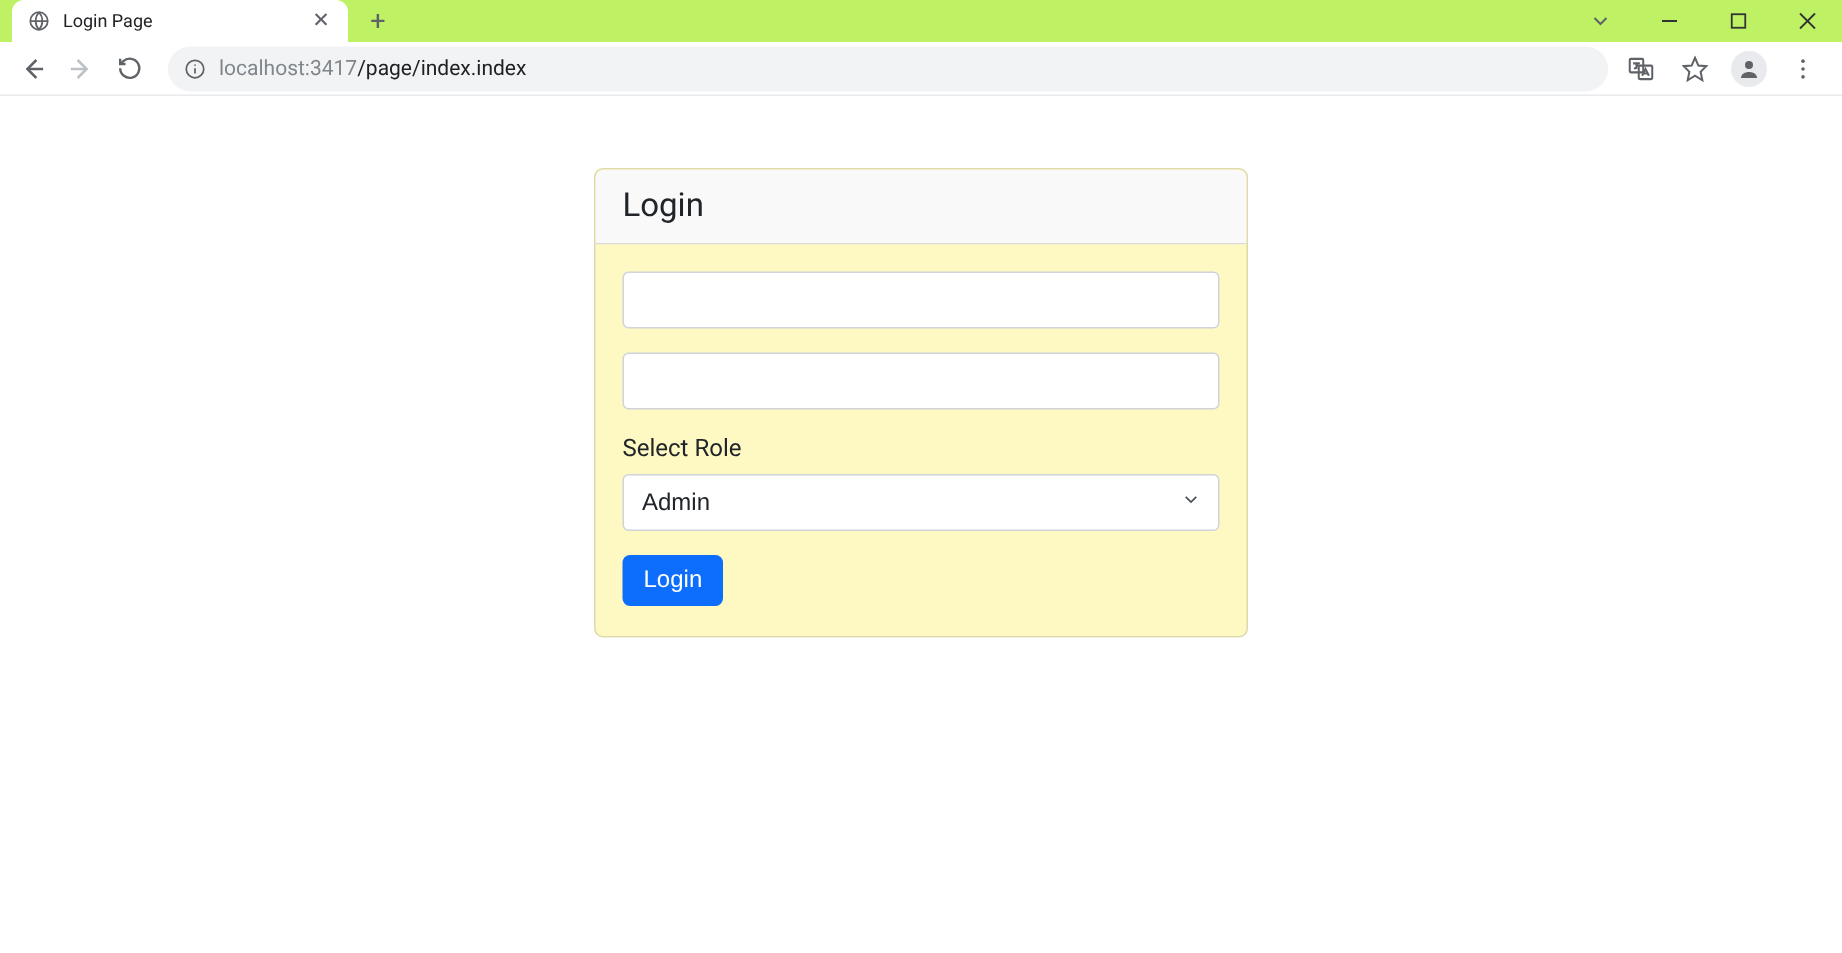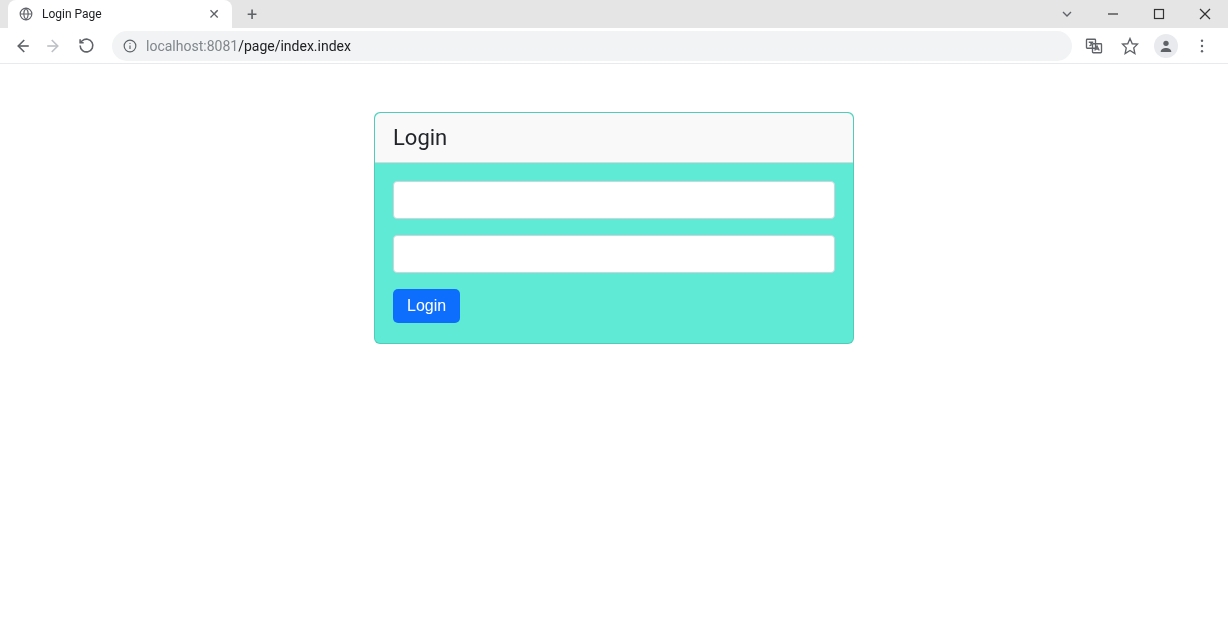--- a/index.html
+++ b/index.html
@@ -18,7 +18,7 @@
 
     
     .browser-chrome {
-      background: #e5e5e5;
+      background: #bef264;
       height: 64px;
       width: 100%;
       position: relative;

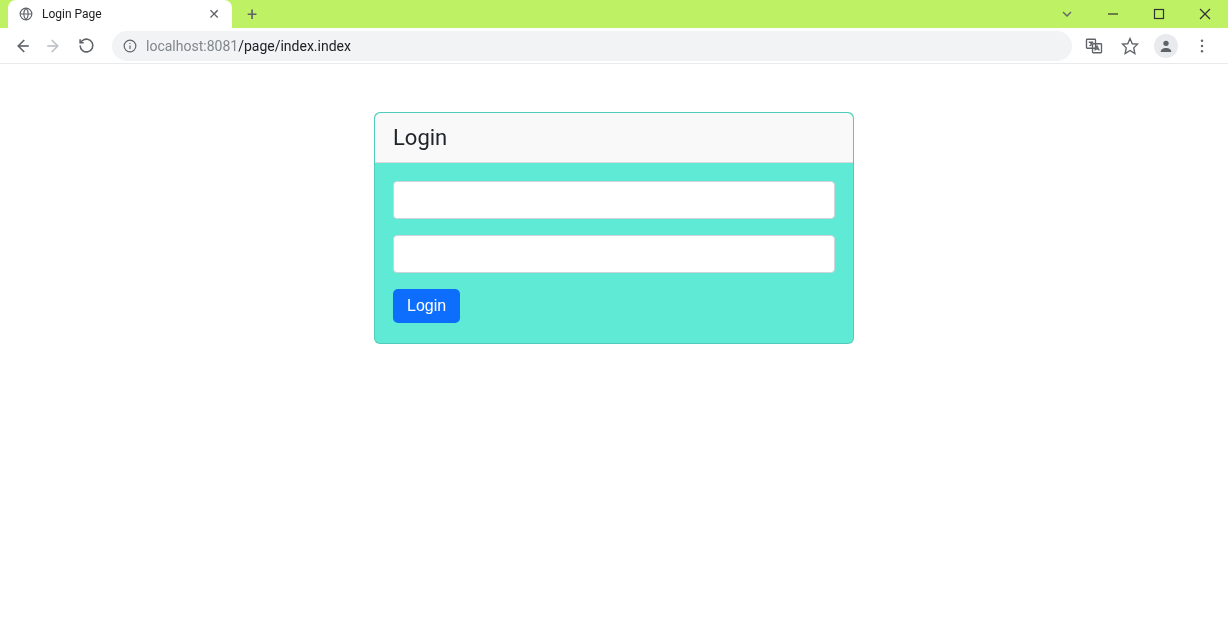--- a/index.html
+++ b/index.html
@@ -346,7 +346,7 @@
         </svg>
       </span>
       <span class="omnibox-url">
-        <span class="dim">localhost:</span><span class="dim">8081</span><span>/page/index.index</span>
+        <span class="dim">localhost:</span><span class="dim">3417</span><span>/page/index.index</span>
       </span>
     </div>
 

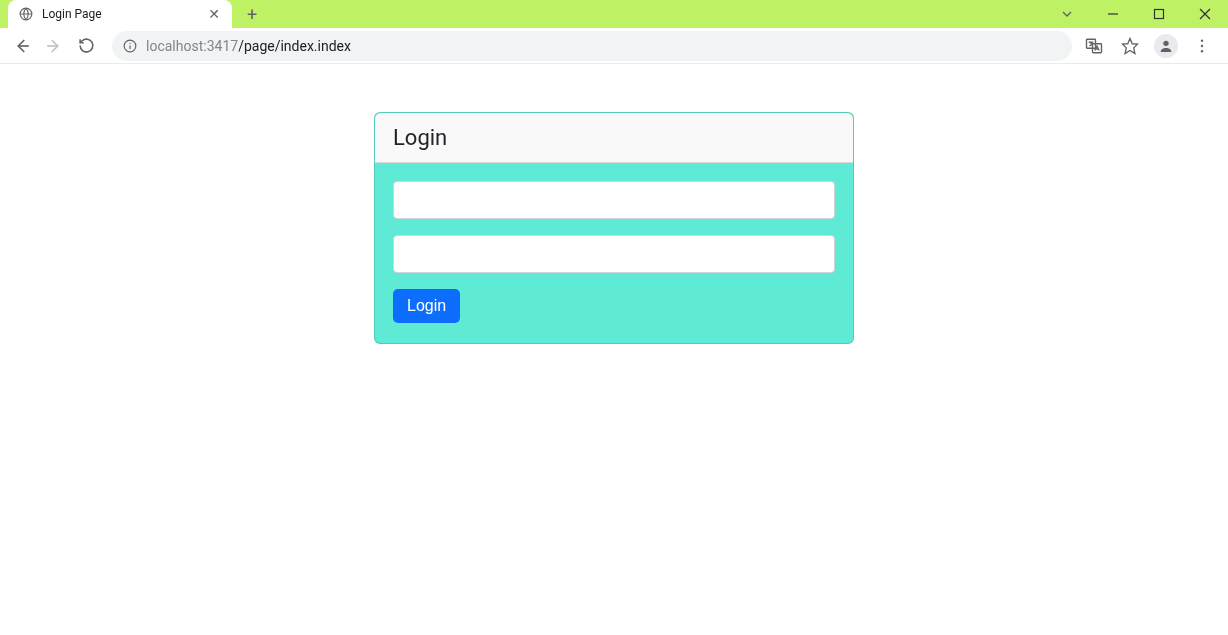--- a/index.html
+++ b/index.html
@@ -200,10 +200,10 @@
     }
 
     .card {
-      width: 480px;
+      width: 436px;
       border: 1px solid rgba(0,0,0,.125);
       border-radius: 6px;
-      background: #5eead4;
+      background: #fef9c3;
     }
     .card-header {
       padding: 12px 18px;

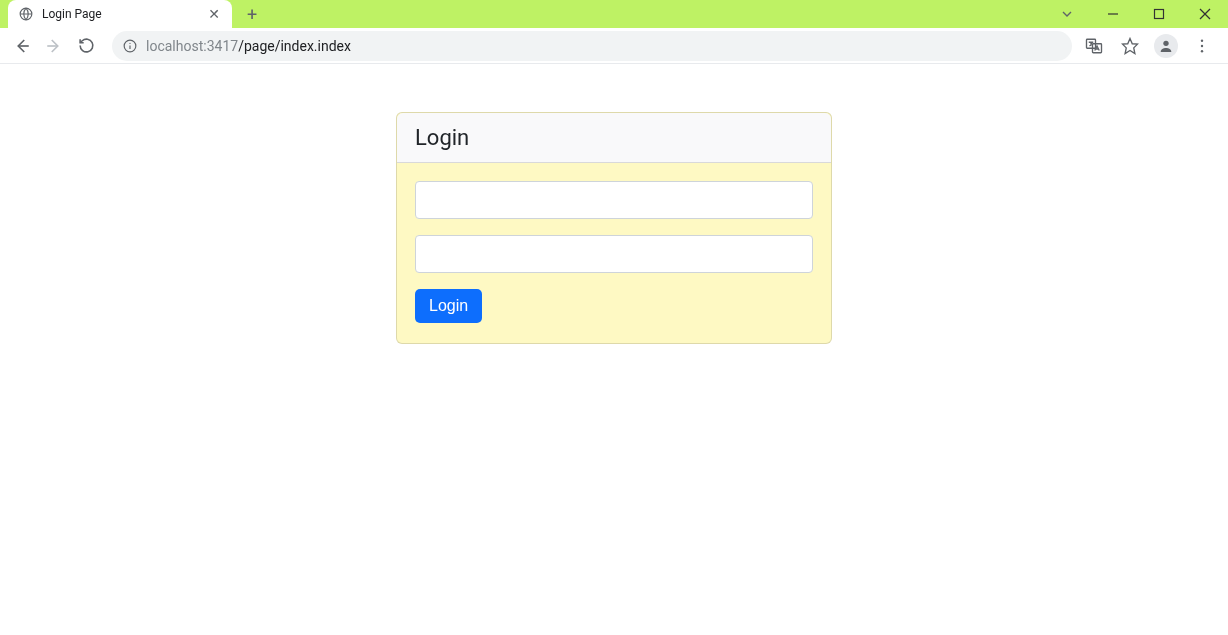--- a/index.html
+++ b/index.html
@@ -396,6 +396,19 @@
         <input type="password" class="form-control" value="" style="">
       </div>
 
+      <div class="form-group">
+        <label class="form-label">Select Role</label>
+        <div class="select-wrap">
+          <select class="form-select">
+            <option selected="">Admin</option>
+          </select>
+          <span class="select-caret">
+            <svg viewBox="0 0 24 24" fill="none" stroke="currentColor" stroke-width="2">
+                <polyline points="6 9 12 15 18 9"></polyline>
+              </svg>
+          </span>
+        </div>
+      </div>
 
       <button class="btn-primary">Login</button>
 

